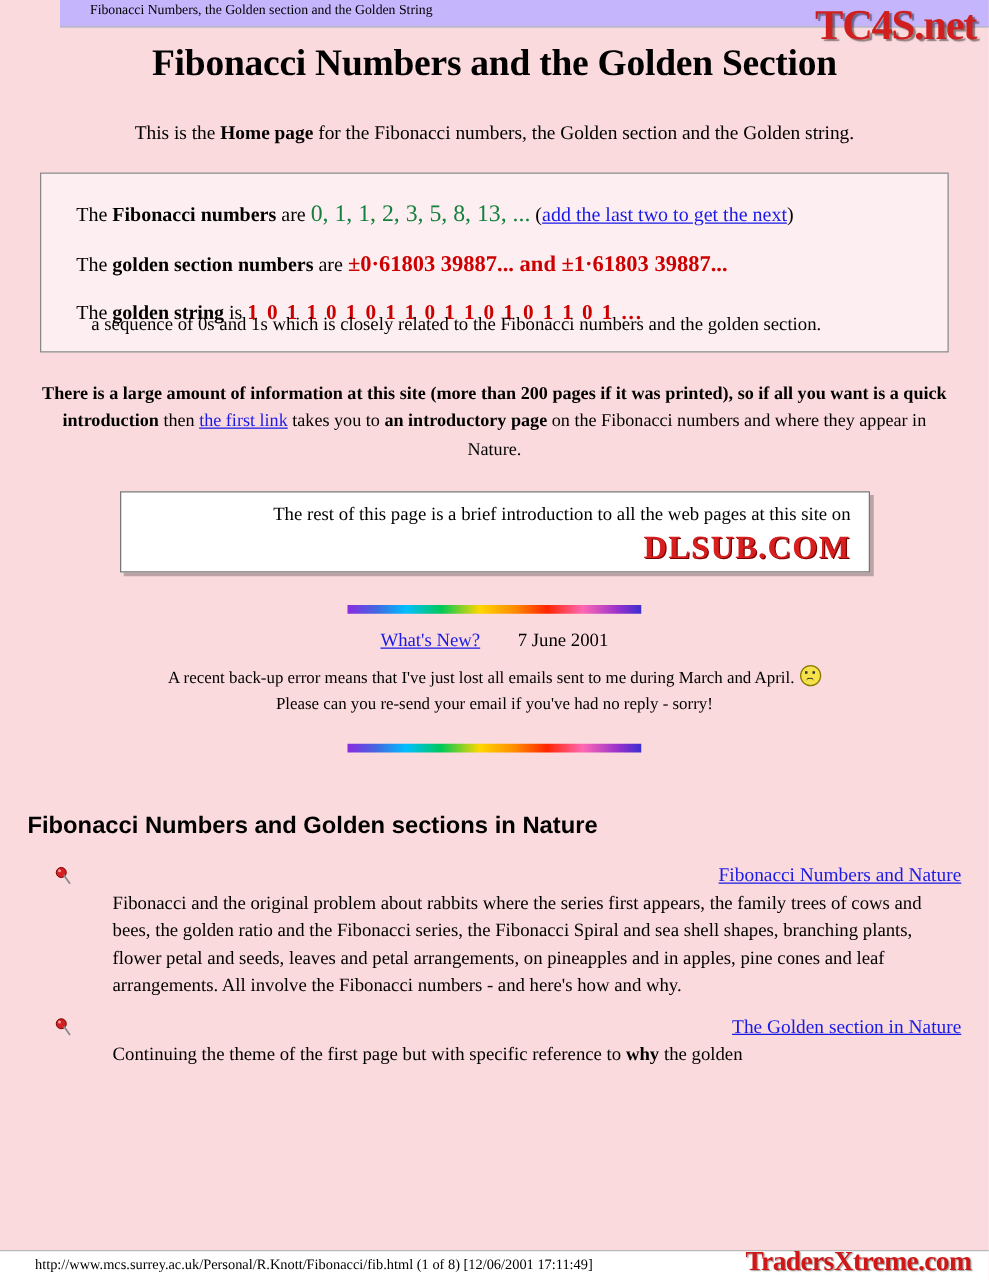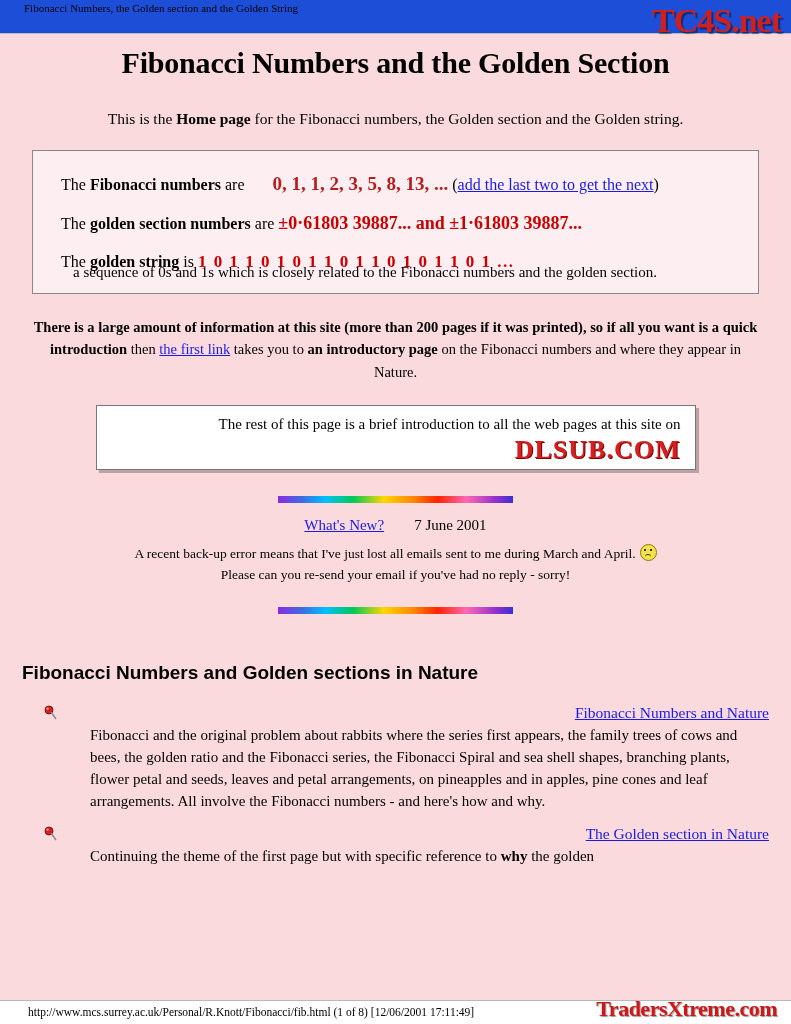--- a/index.html
+++ b/index.html
@@ -23,8 +23,8 @@
     box-sizing: border-box;
   }
   .topbar {
-    height: 34px;
-    background: #1d4ed8;
+    height: 22px;
+    background: #c4b5fd;
     border-bottom: 1px solid #b9b9b9;
     font-size: 11px;
     font-family: "Liberation Serif", serif;
@@ -33,6 +33,7 @@
     box-sizing: border-box;
     position: relative;
     z-index: 2;
+    margin-left: 48px;
   }
   .footerbar {
     position: absolute;

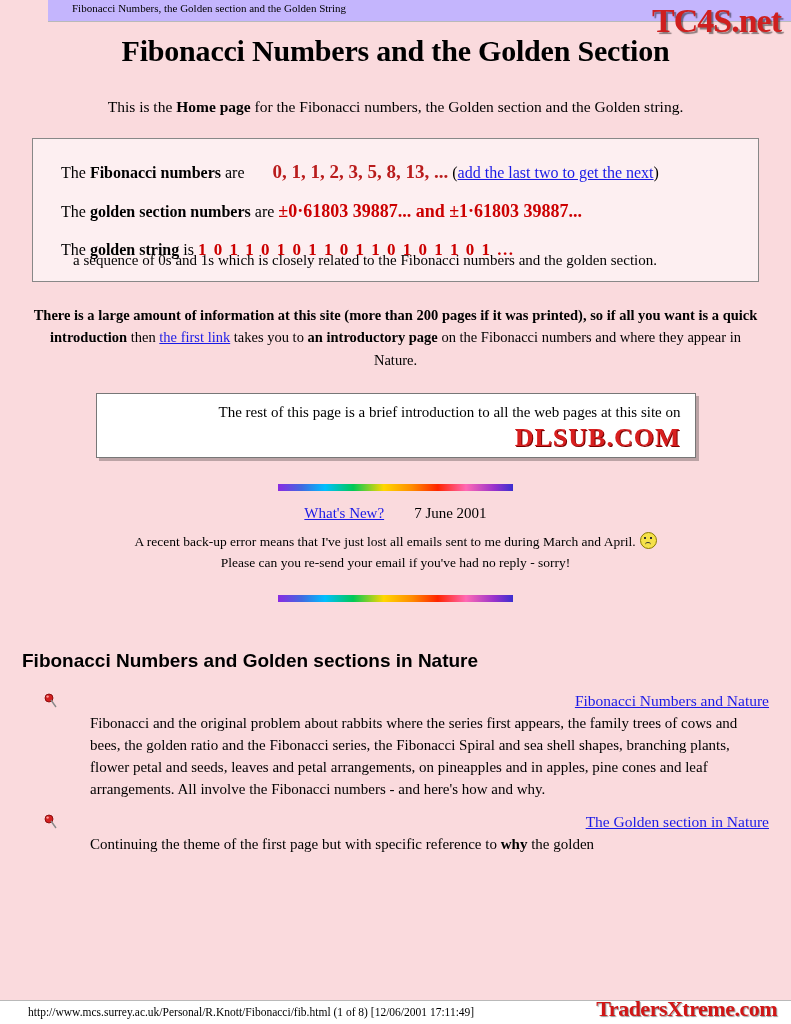--- a/index.html
+++ b/index.html
@@ -80,10 +80,9 @@
   }
   .factline:last-child { margin-bottom: 2px; }
   .big-red {
-    color: #b91c1c;
-    font-weight: bold;
+    color: #15803d;
+    font-weight: normal;
     font-size: 19px;
-    margin-left: 24px;
   }
   .big-red2 {
     color: #cc0000;

